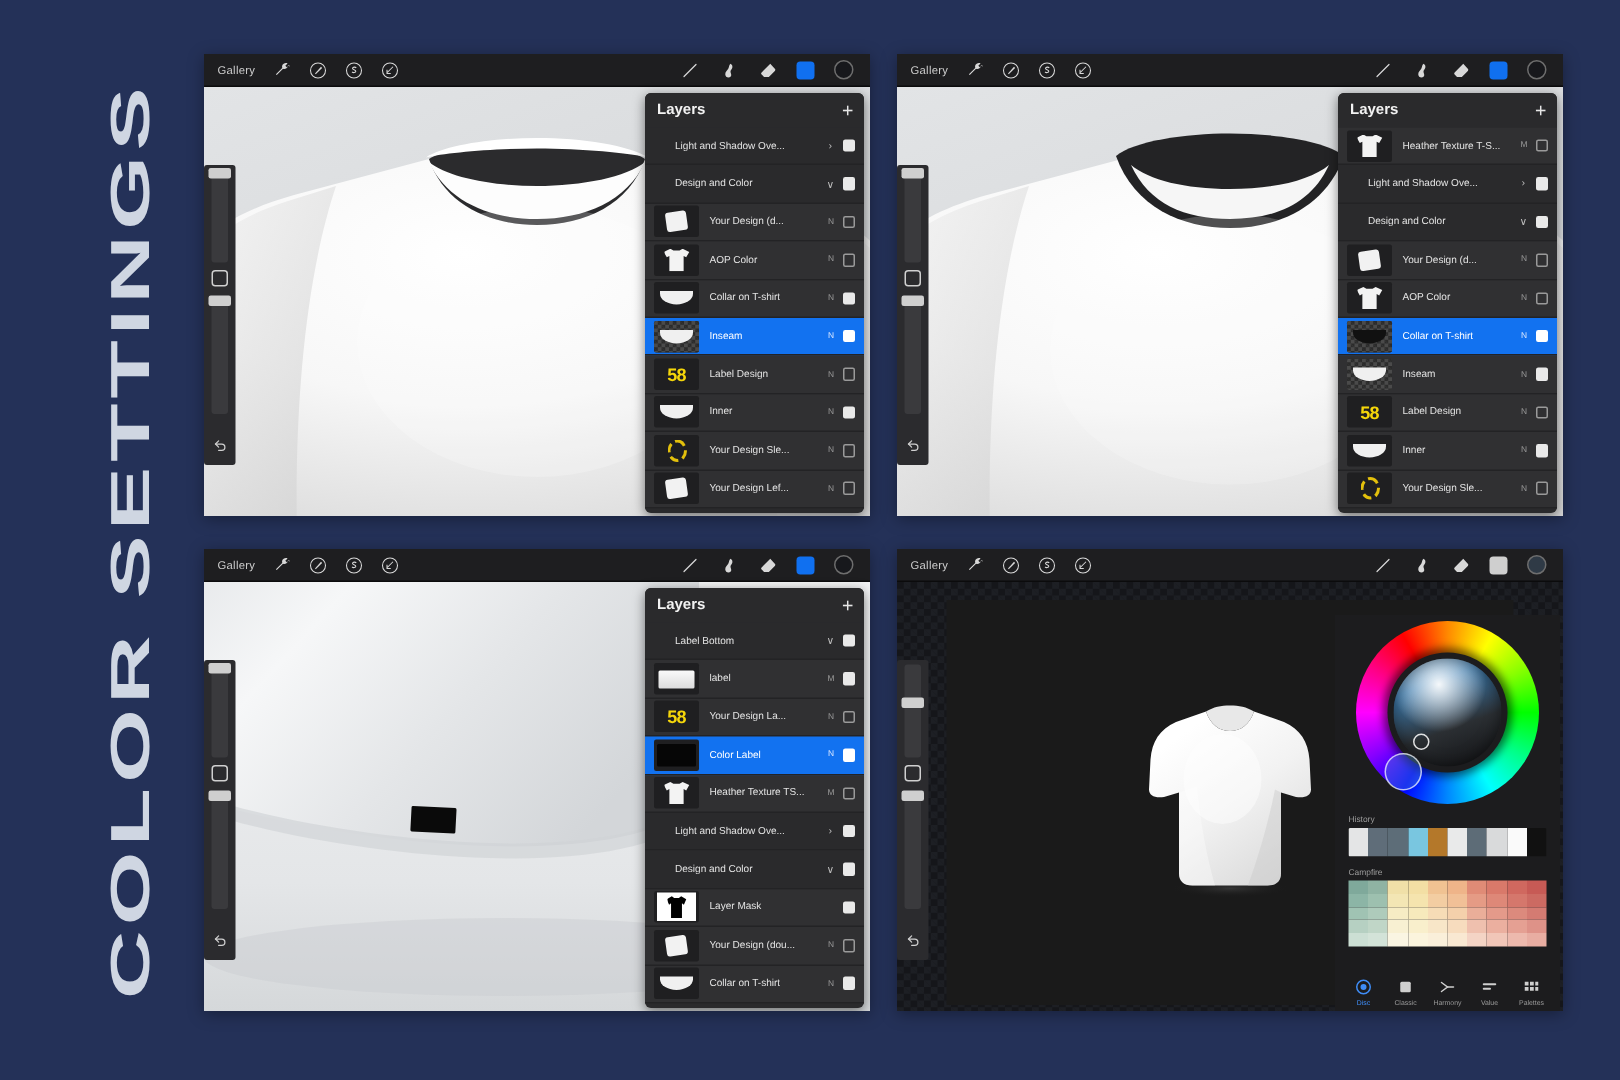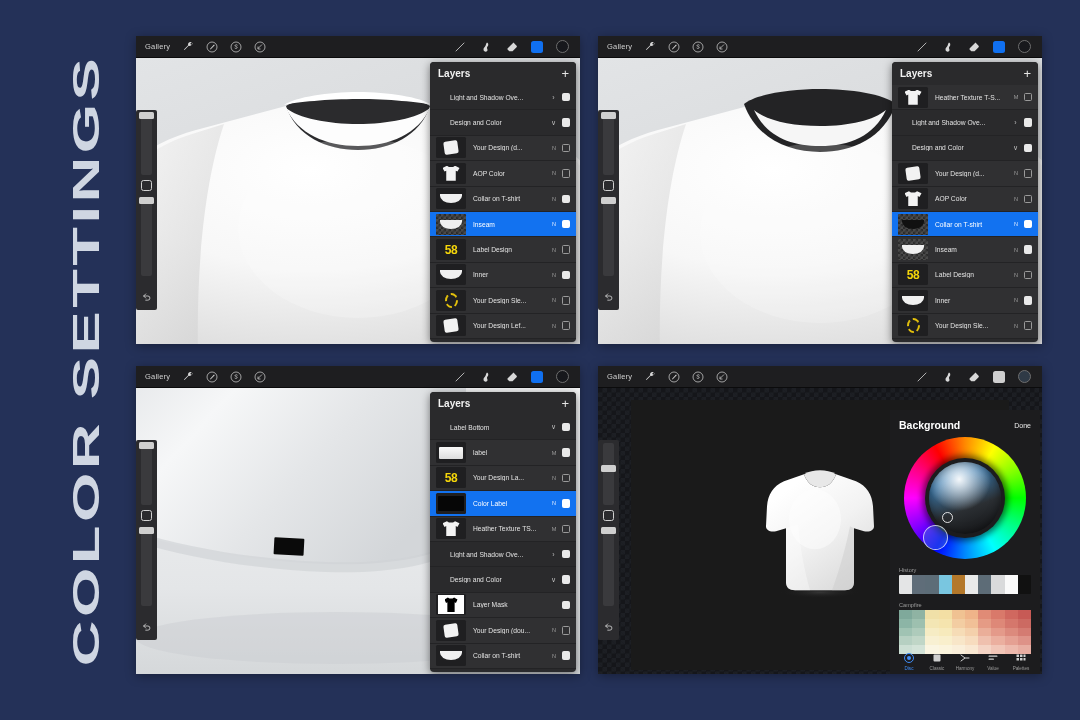--- a/index.html
+++ b/index.html
@@ -941,10 +941,6 @@
       </div>
 
       <div class="cp-panel">
-        <div class="cp-head">
-          <span class="cp-title">Background</span>
-          <span class="cp-done">Done</span>
-        </div>
 
         <div class="wheel-wrap">
           <div class="hue-ring"></div>

